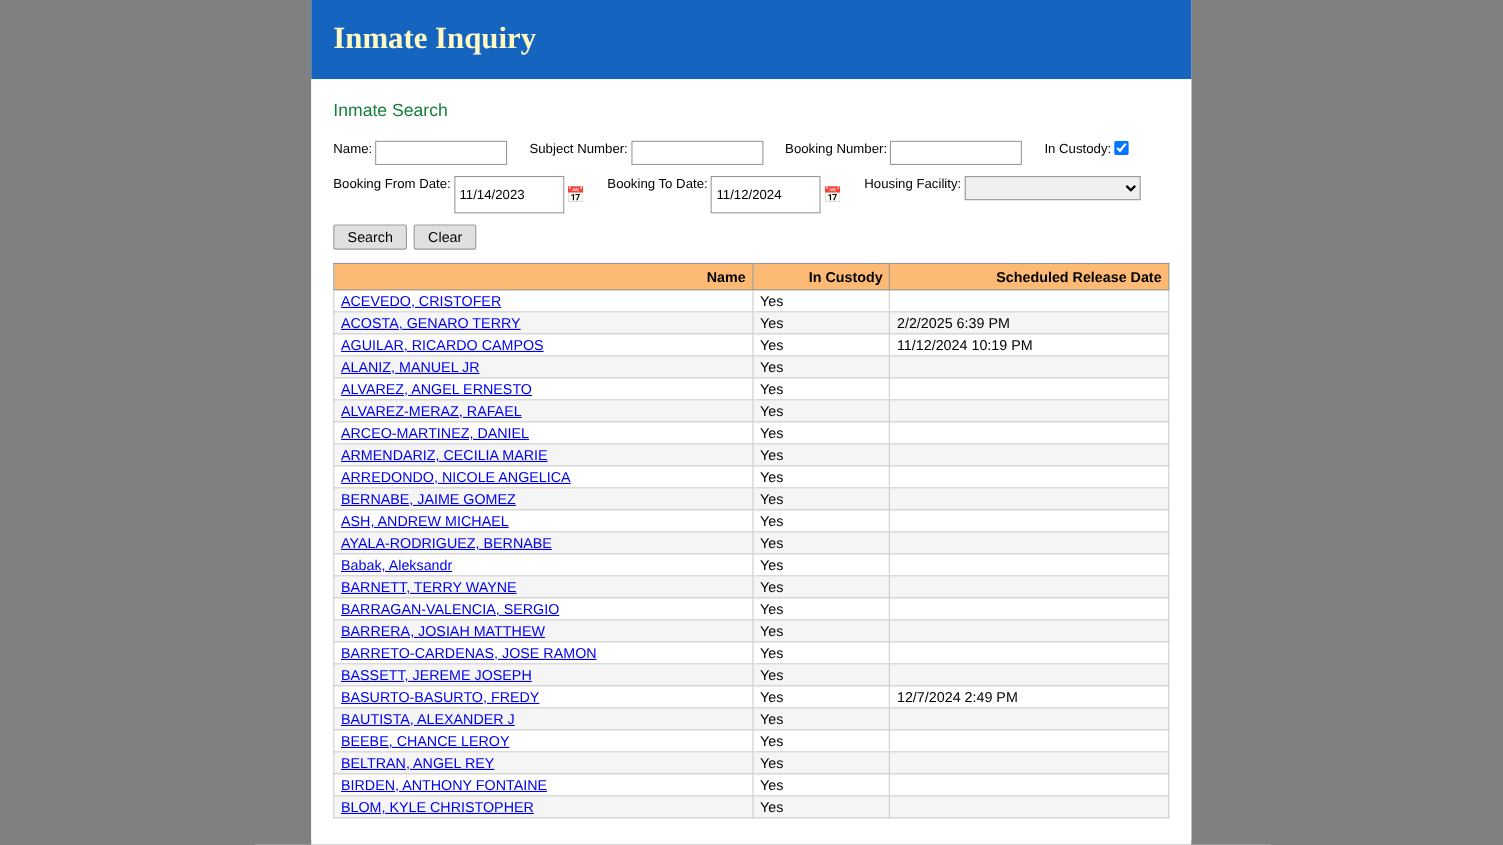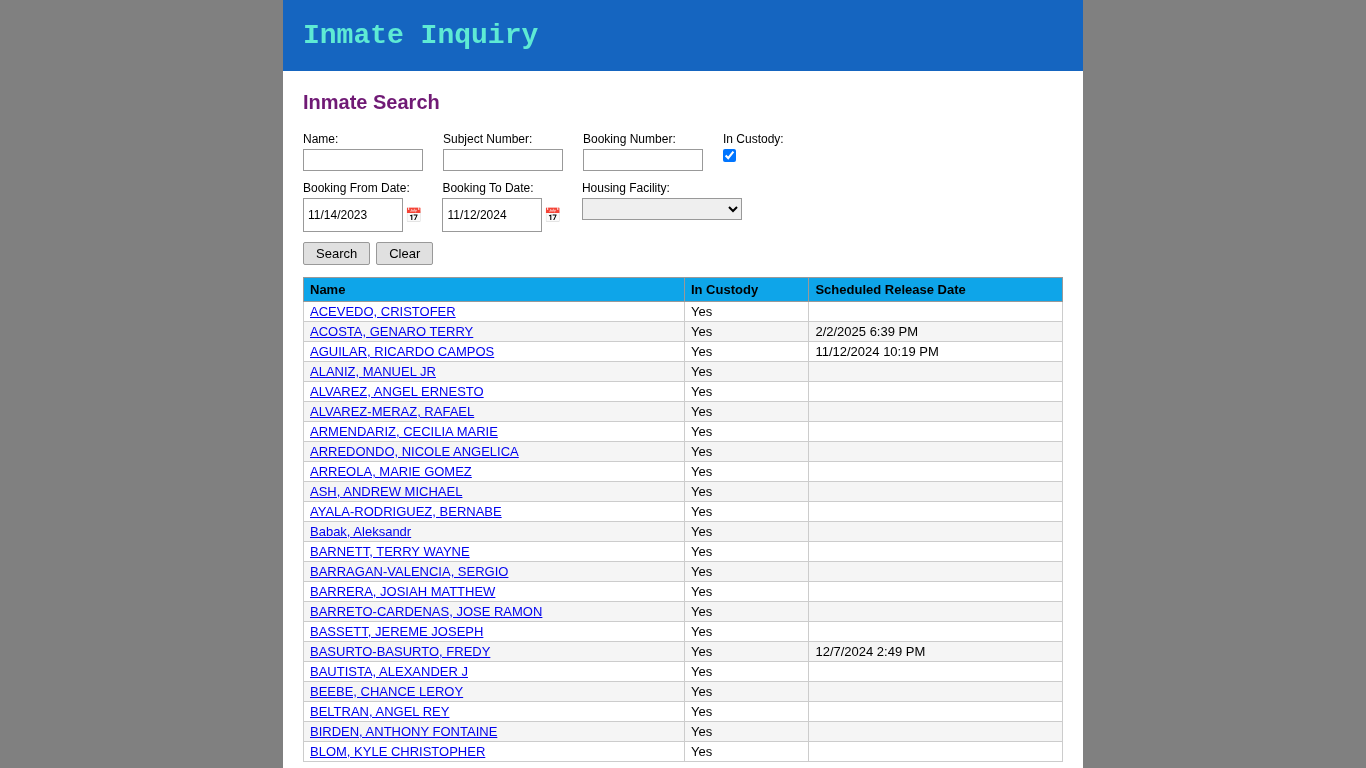--- a/index.html
+++ b/index.html
@@ -20,10 +20,10 @@
       padding: 20px 20px 20px 20px;
     }
     #header h1 {
-      color: #5eead4;
+      color: #fef9c3;
       font-size: 28px;
       font-weight: bold;
-      font-family: Liberation Mono, monospace;
+      font-family: Liberation Serif, serif;
     }
     #content {
       padding: 20px 20px;

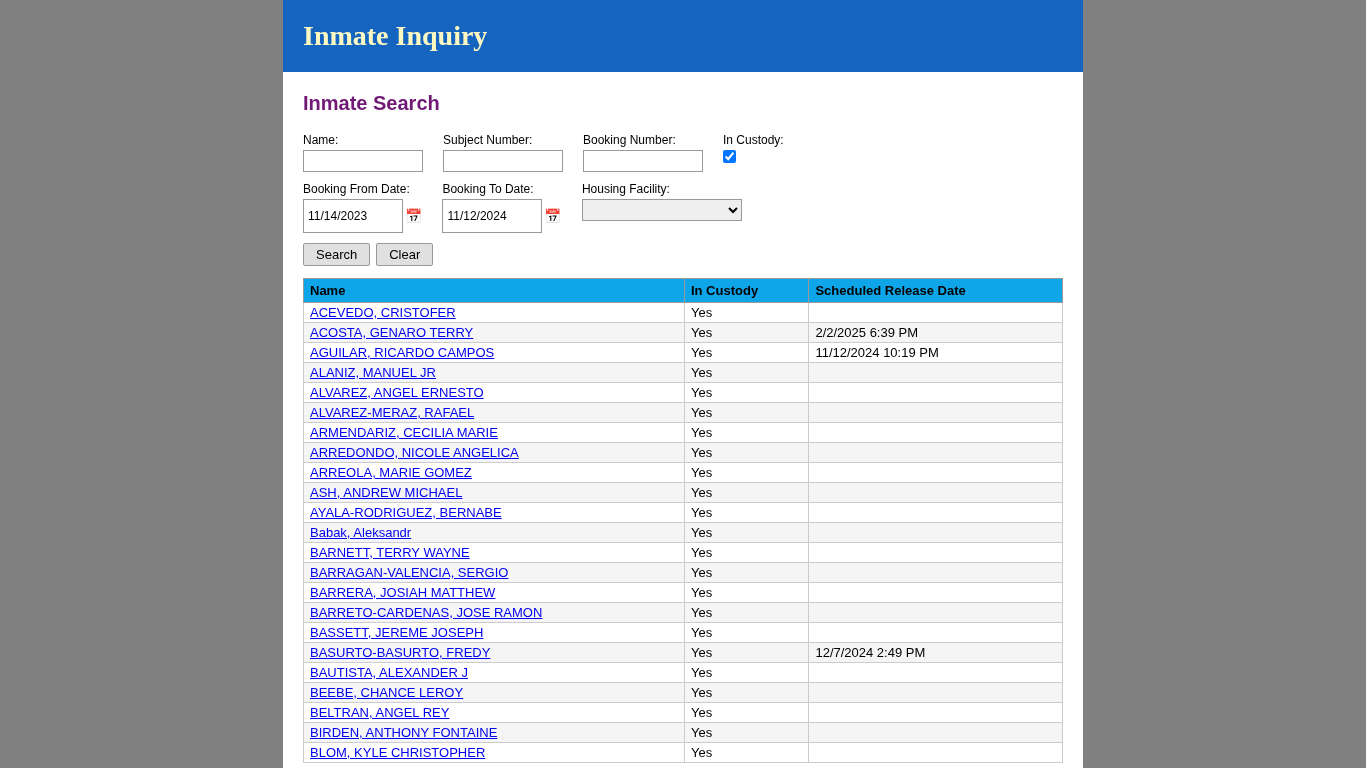--- a/index.html
+++ b/index.html
@@ -30,9 +30,9 @@
       background: #fff;
     }
     #page-title {
-      color: #701a75;
-      font-size: 20px;
-      font-weight: bold;
+      color: #15803d;
+      font-size: 16px;
+      font-weight: normal;
       margin-bottom: 18px;
     }
     .form-section {

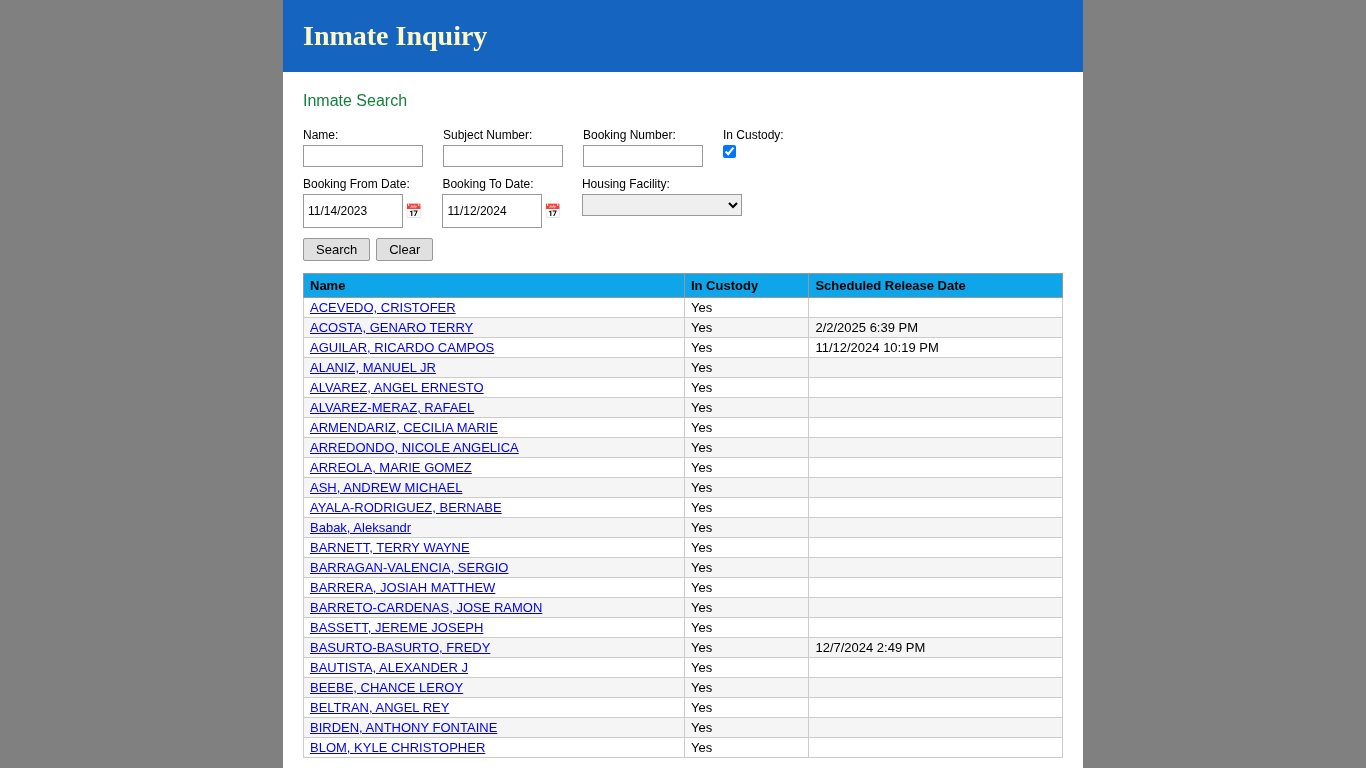--- a/index.html
+++ b/index.html
@@ -46,7 +46,7 @@
     }
     .form-field {
       display: flex;
-      flex-direction: column;
+      flex-direction: row;
       gap: 3px;
     }
     .form-field label {

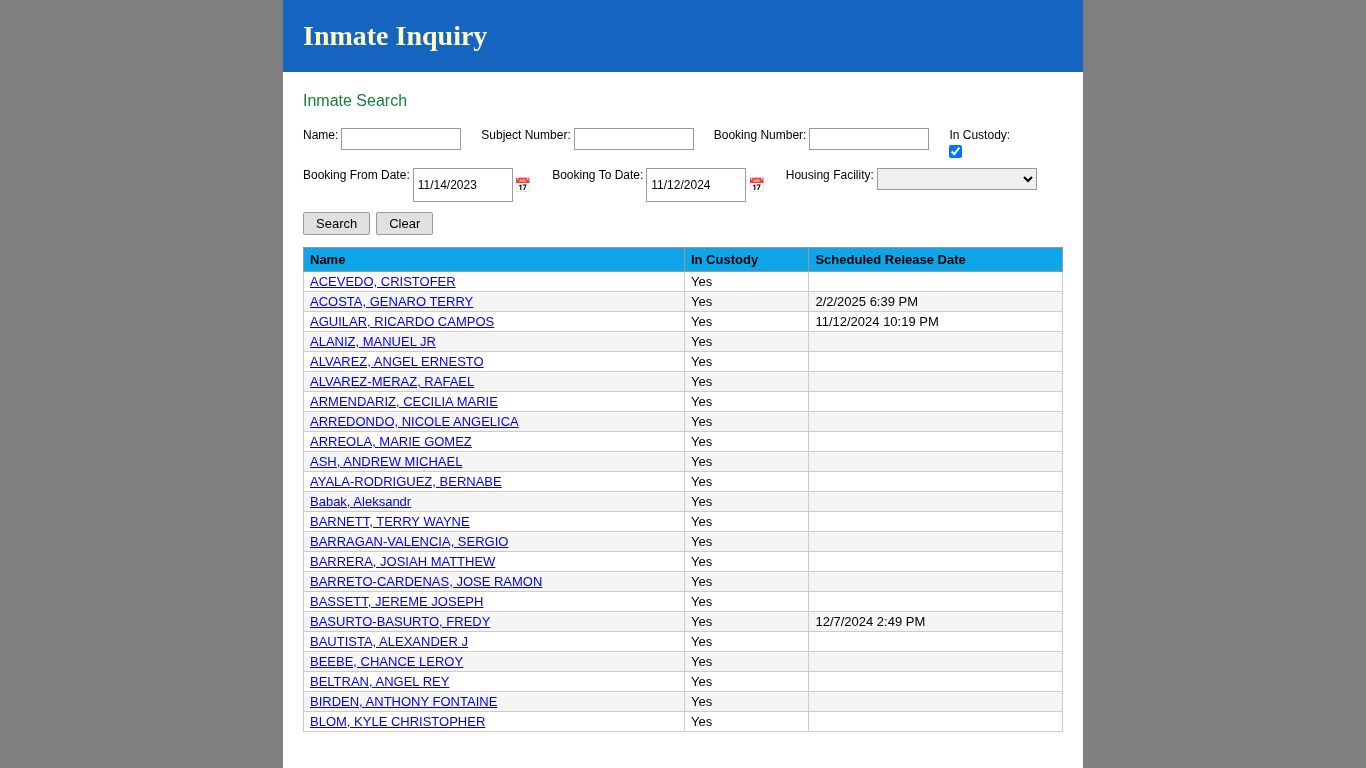--- a/index.html
+++ b/index.html
@@ -64,7 +64,7 @@
     .field-booking input { width: 120px; }
     .field-custody {
       display: flex;
-      flex-direction: column;
+      flex-direction: row;
       align-items: flex-start;
       gap: 3px;
     }

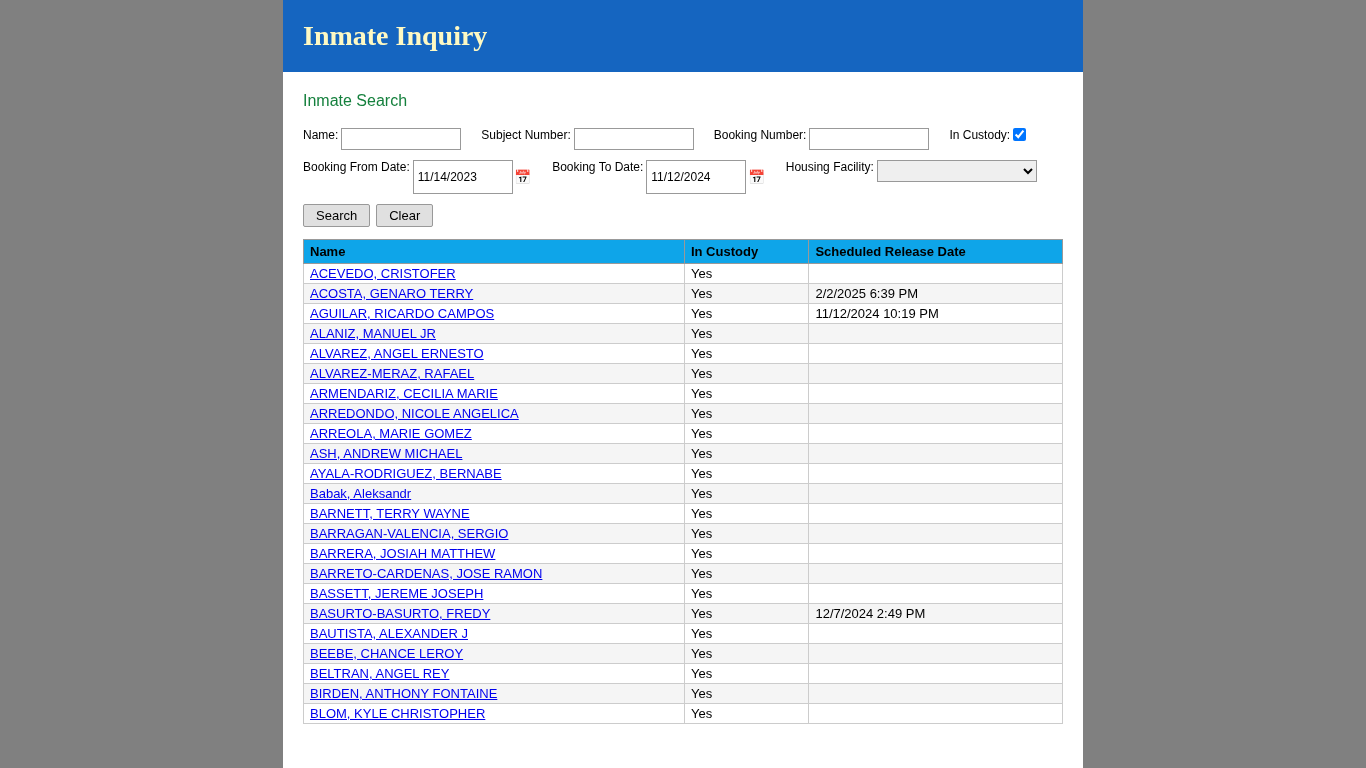--- a/index.html
+++ b/index.html
@@ -112,11 +112,11 @@
       font-size: 13px;
     }
     #results-table thead tr th {
-      background-color: #0ea5e9;
+      background-color: #fdba74;
       border: 1px solid #999;
       padding: 4px 6px;
       font-weight: bold;
-      text-align: left;
+      text-align: right;
       color: #000;
     }
     #results-table tbody tr td {

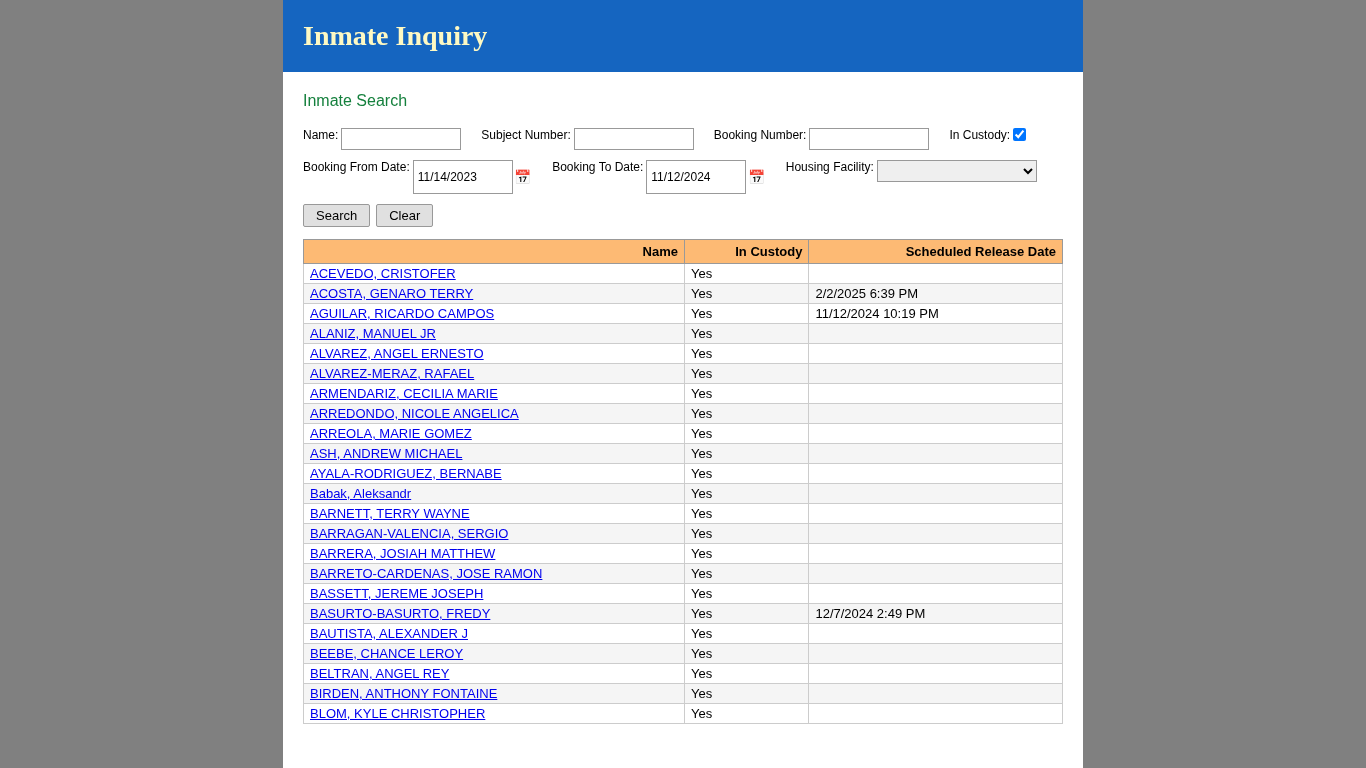--- a/index.html
+++ b/index.html
@@ -233,6 +233,11 @@
             <td></td>
           </tr>
           <tr>
+            <td><a class="inmate-link" href="#">ARCEO-MARTINEZ, DANIEL</a></td>
+            <td>Yes</td>
+            <td></td>
+          </tr>
+          <tr>
             <td><a class="inmate-link" href="#">ARMENDARIZ, CECILIA MARIE</a></td>
             <td>Yes</td>
             <td></td>

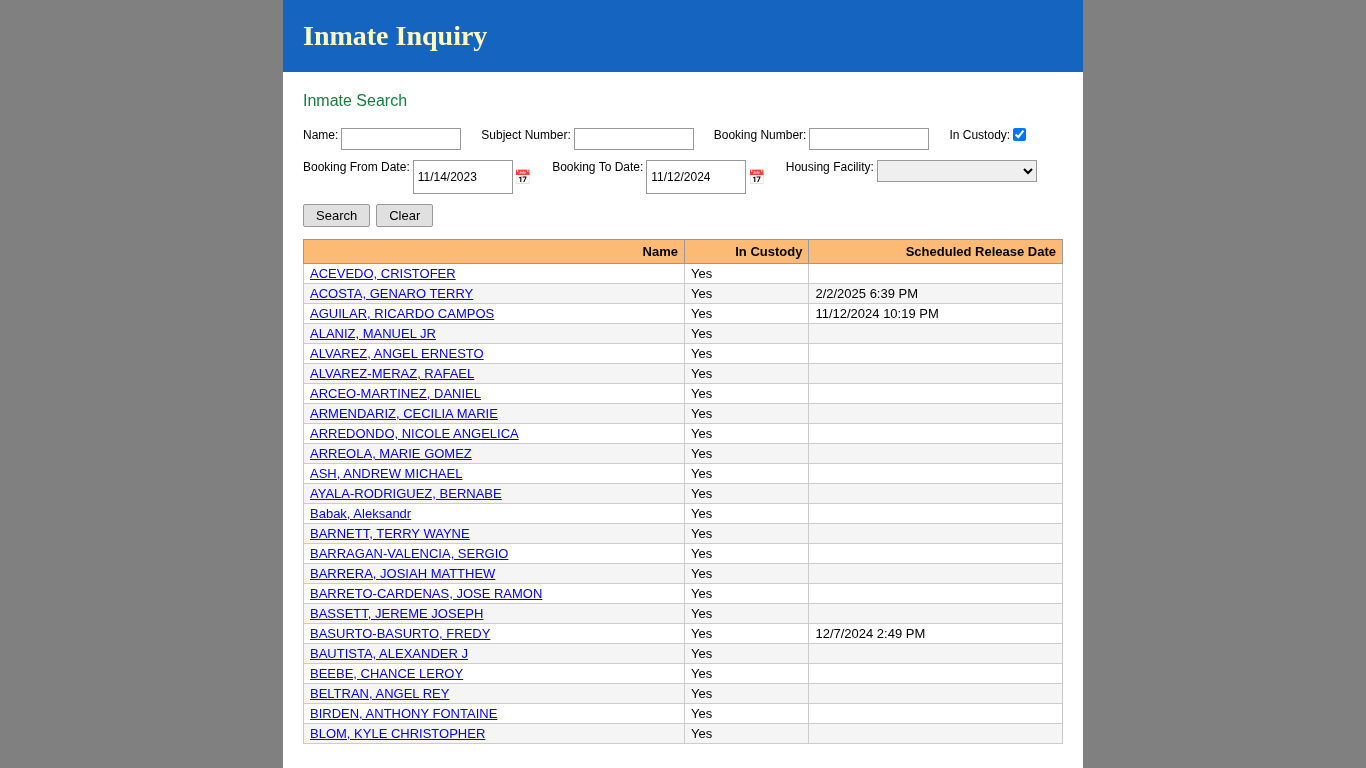--- a/index.html
+++ b/index.html
@@ -248,7 +248,7 @@
             <td></td>
           </tr>
           <tr>
-            <td><a class="inmate-link" href="#">ARREOLA, MARIE GOMEZ</a></td>
+            <td><a class="inmate-link" href="#">BERNABE, JAIME GOMEZ</a></td>
             <td>Yes</td>
             <td></td>
           </tr>

